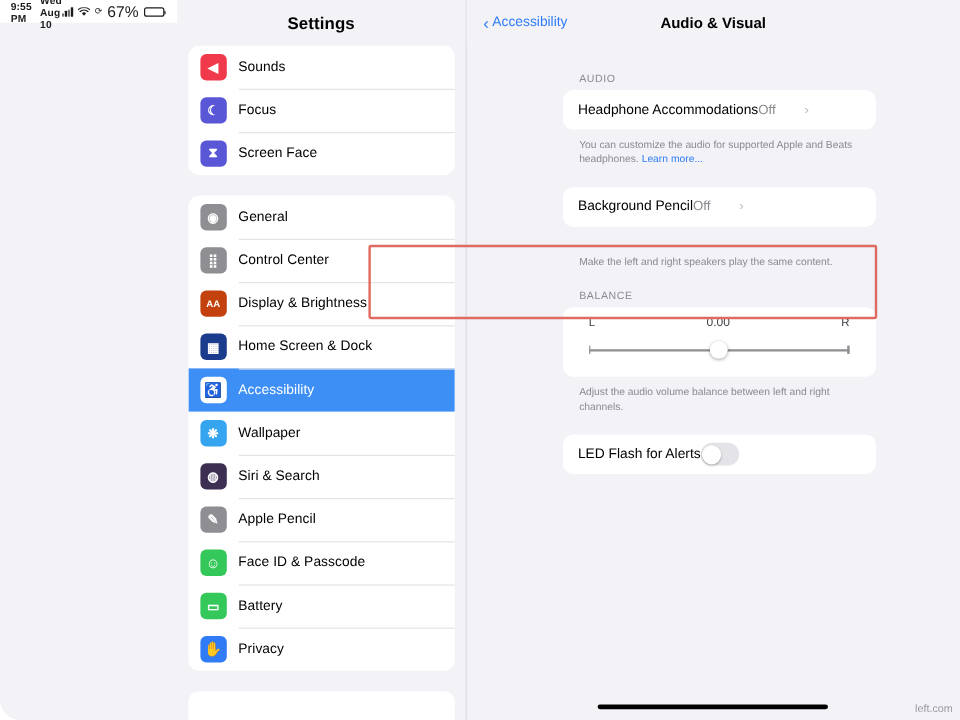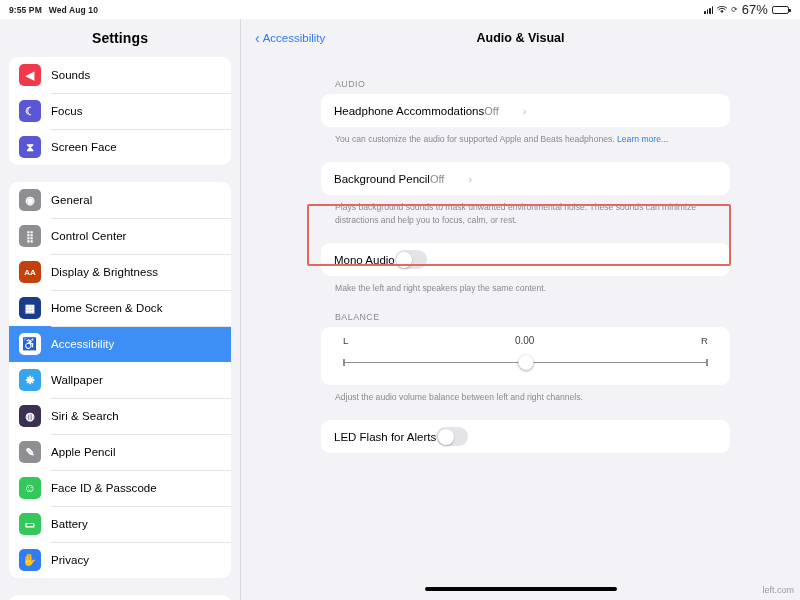--- a/index.html
+++ b/index.html
@@ -14,7 +14,6 @@
     position: relative;
     width: 800px; height: 600px;
     display: flex;
-    flex-direction: column;
     background: #f2f2f7;
     border-radius: 17px;
   }

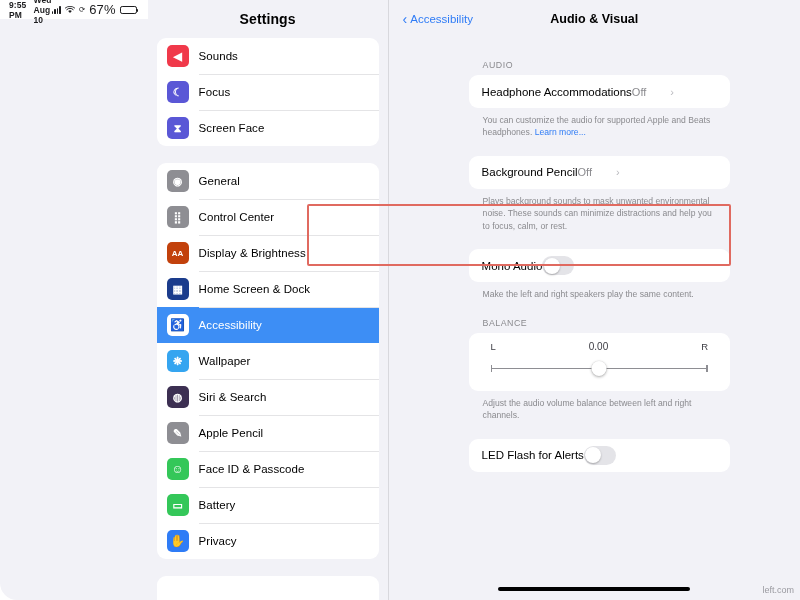--- a/index.html
+++ b/index.html
@@ -334,7 +334,6 @@
             </span>
           </div>
         </div>
-        <div class="footnote">Plays background sounds to mask unwanted environmental noise. These sounds can minimize distractions and help you to focus, calm, or rest.</div>
 
         <div class="gap"></div>
 

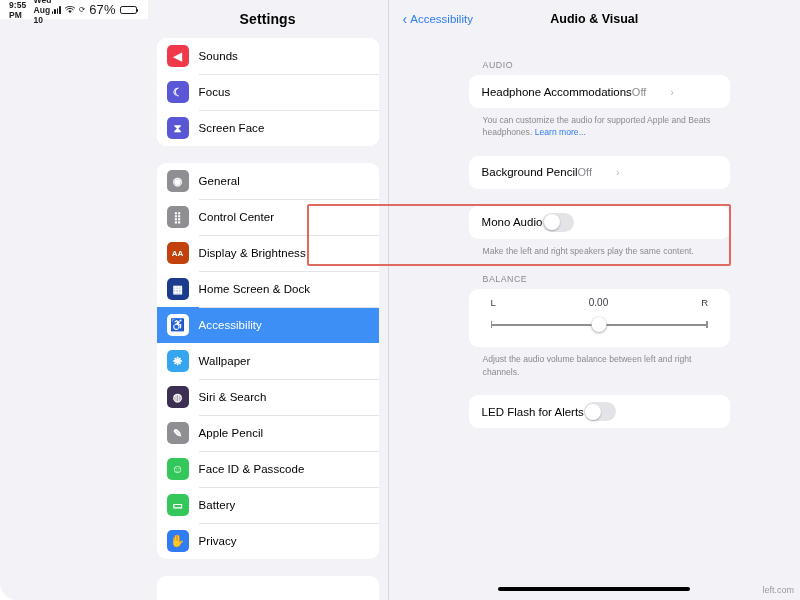--- a/index.html
+++ b/index.html
@@ -337,14 +337,6 @@
 
         <div class="gap"></div>
 
-        <div class="card">
-          <div class="card-row">
-            <span class="title">Mono Audio</span>
-            <span class="toggle">
-                <span class="knob"></span>
-              </span>
-          </div>
-        </div>
         <div class="footnote">Make the left and right speakers play the same content.</div>
 
         <div class="gap"></div>

